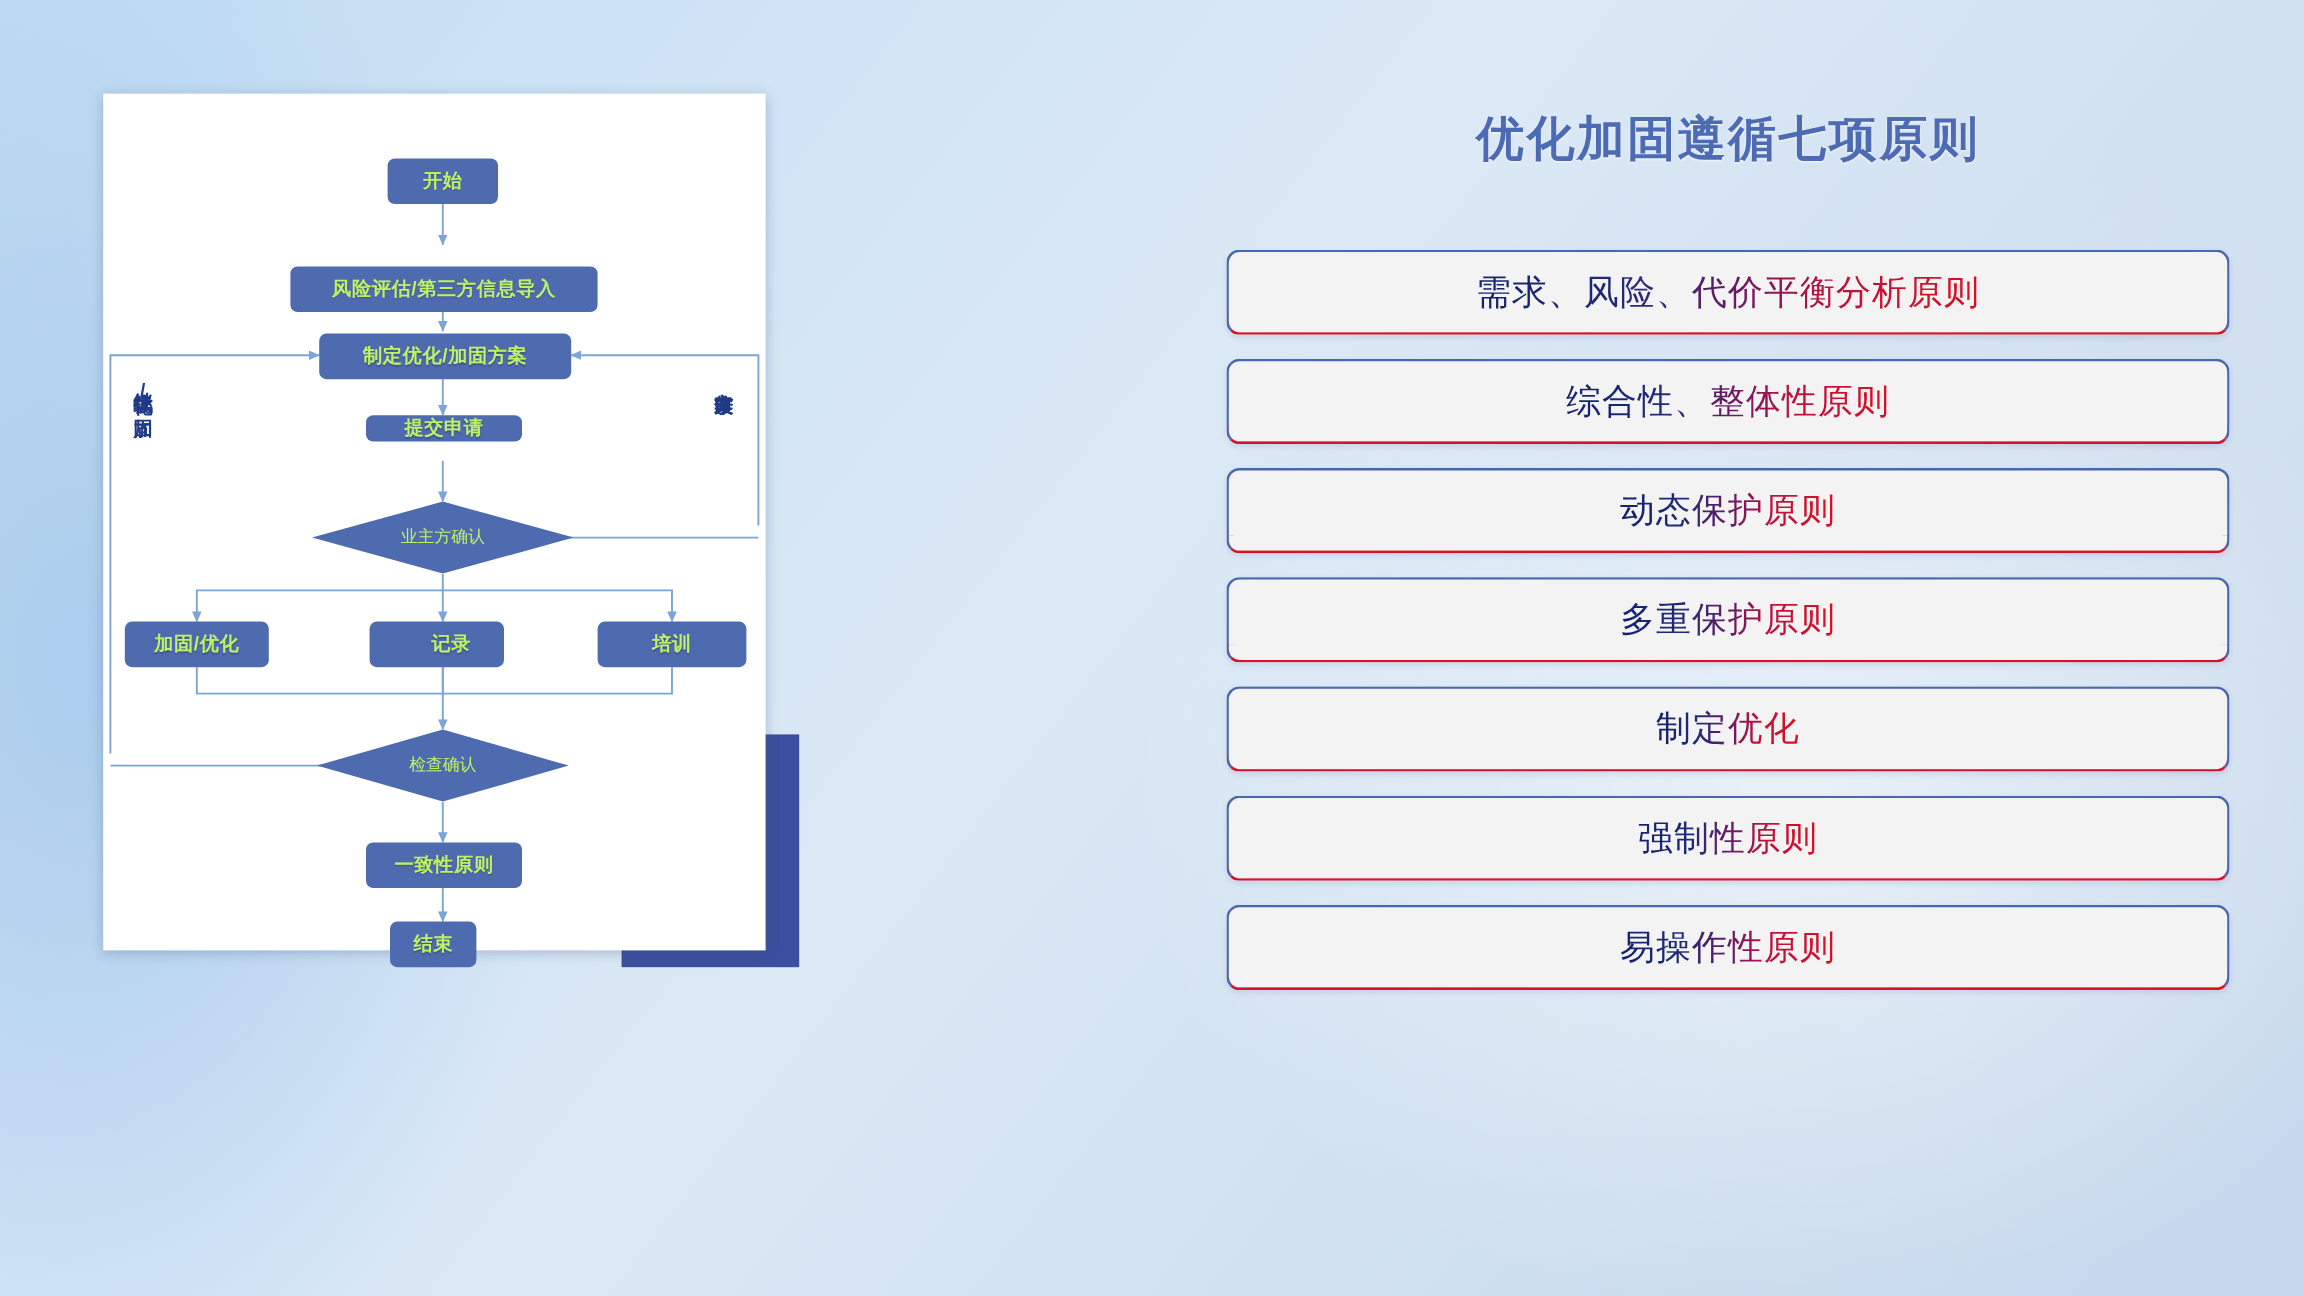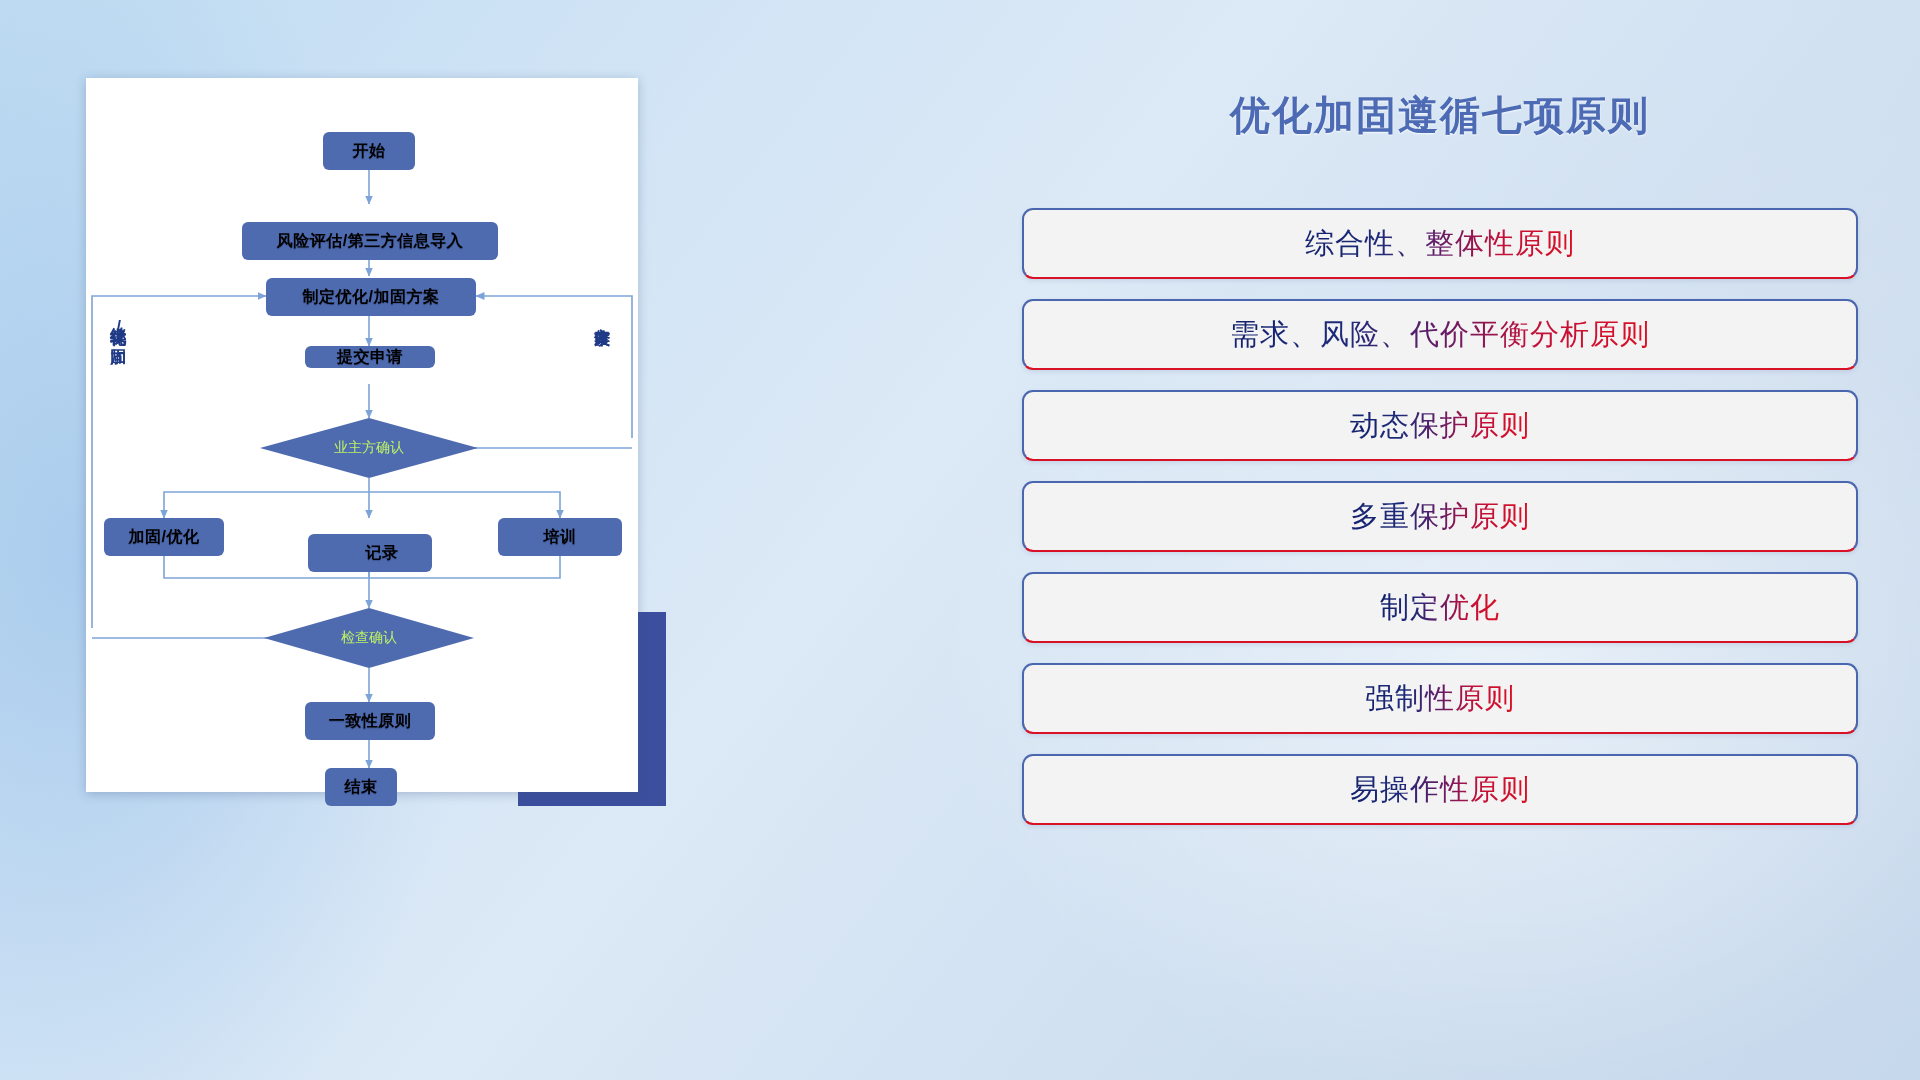--- a/index.html
+++ b/index.html
@@ -52,7 +52,7 @@
   .node {
     position: absolute;
     background: #4f6bb0;
-    color: #000000;
+    color: #bef264;
     border-radius: 6px;
     display: flex;
     align-items: center;

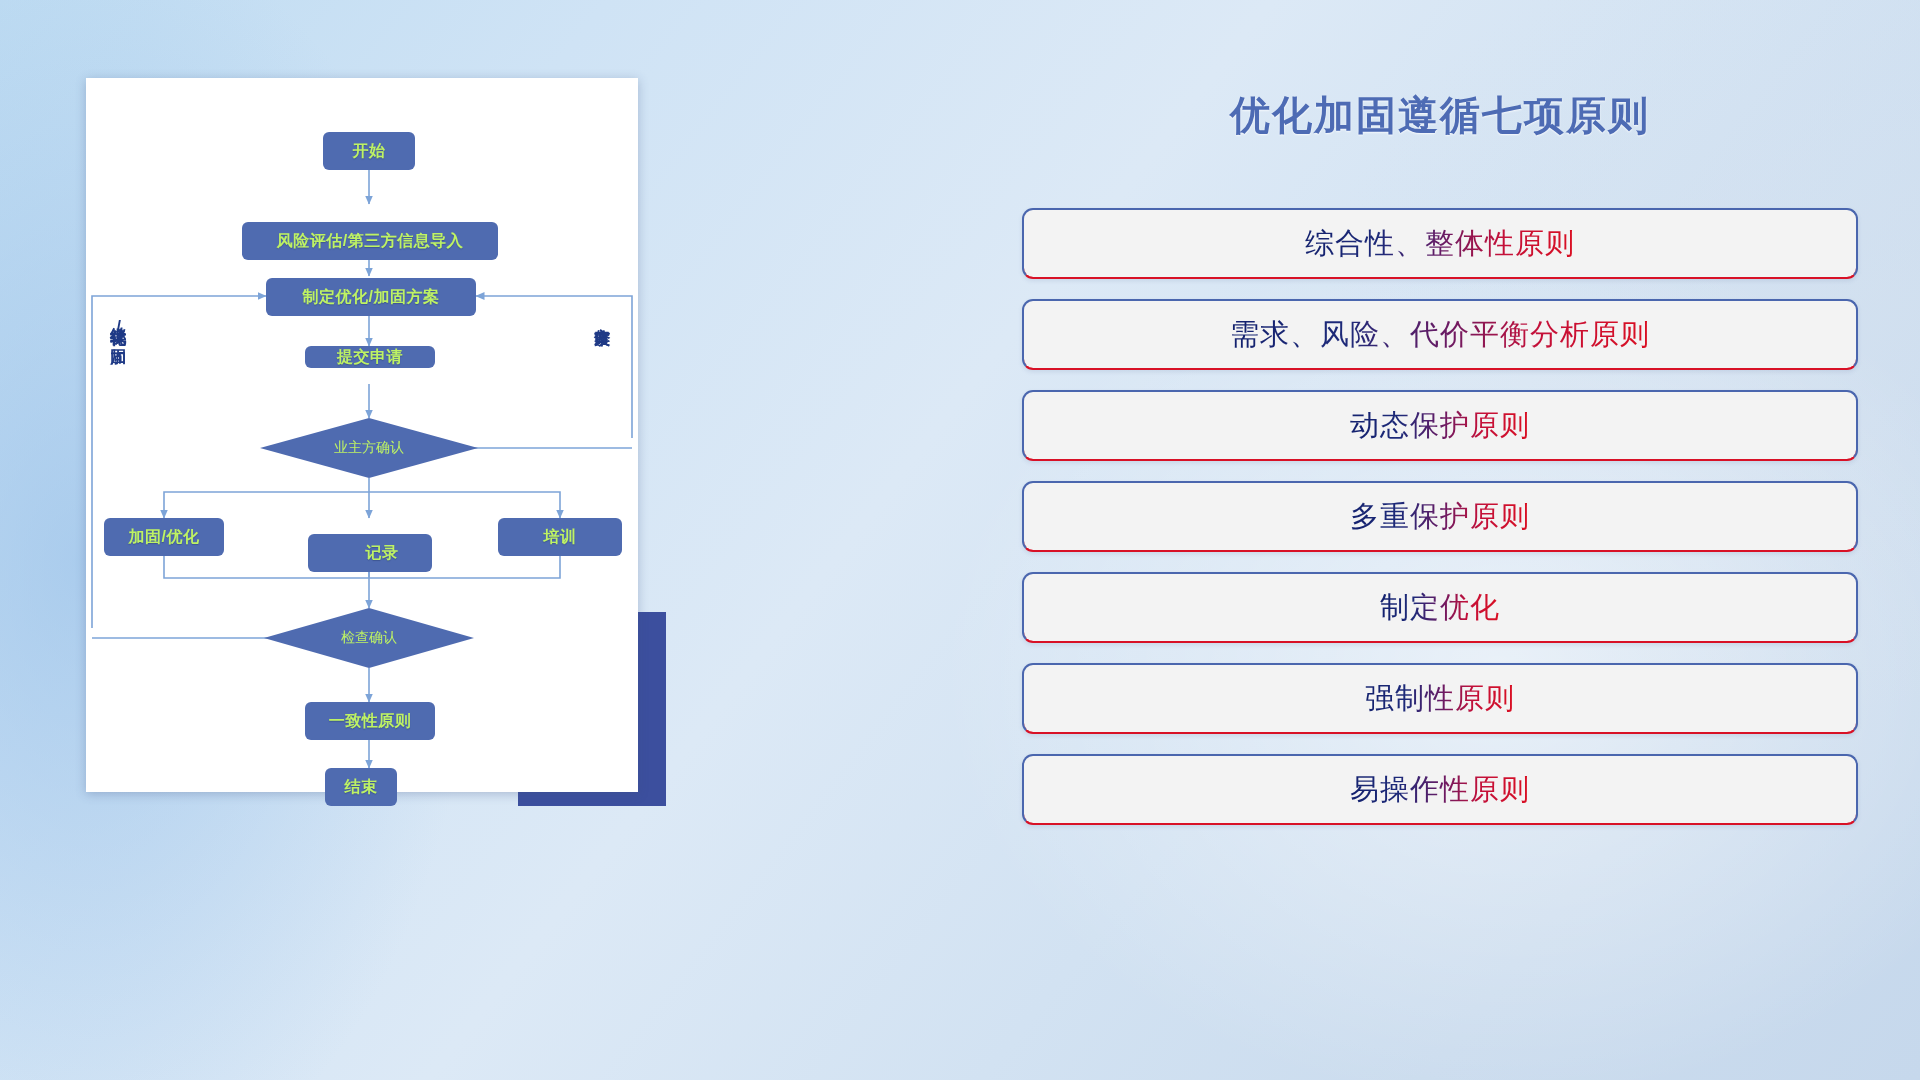--- a/index.html
+++ b/index.html
@@ -261,11 +261,11 @@
     <div id="card-list">
 
       <div class="p-card">
+        <span class="p-card-label">需求、风险、代价平衡分析原则</span>
+      </div>
+
+      <div class="p-card">
         <span class="p-card-label">综合性、整体性原则</span>
-      </div>
-
-      <div class="p-card">
-        <span class="p-card-label">需求、风险、代价平衡分析原则</span>
       </div>
 
       <div class="p-card">

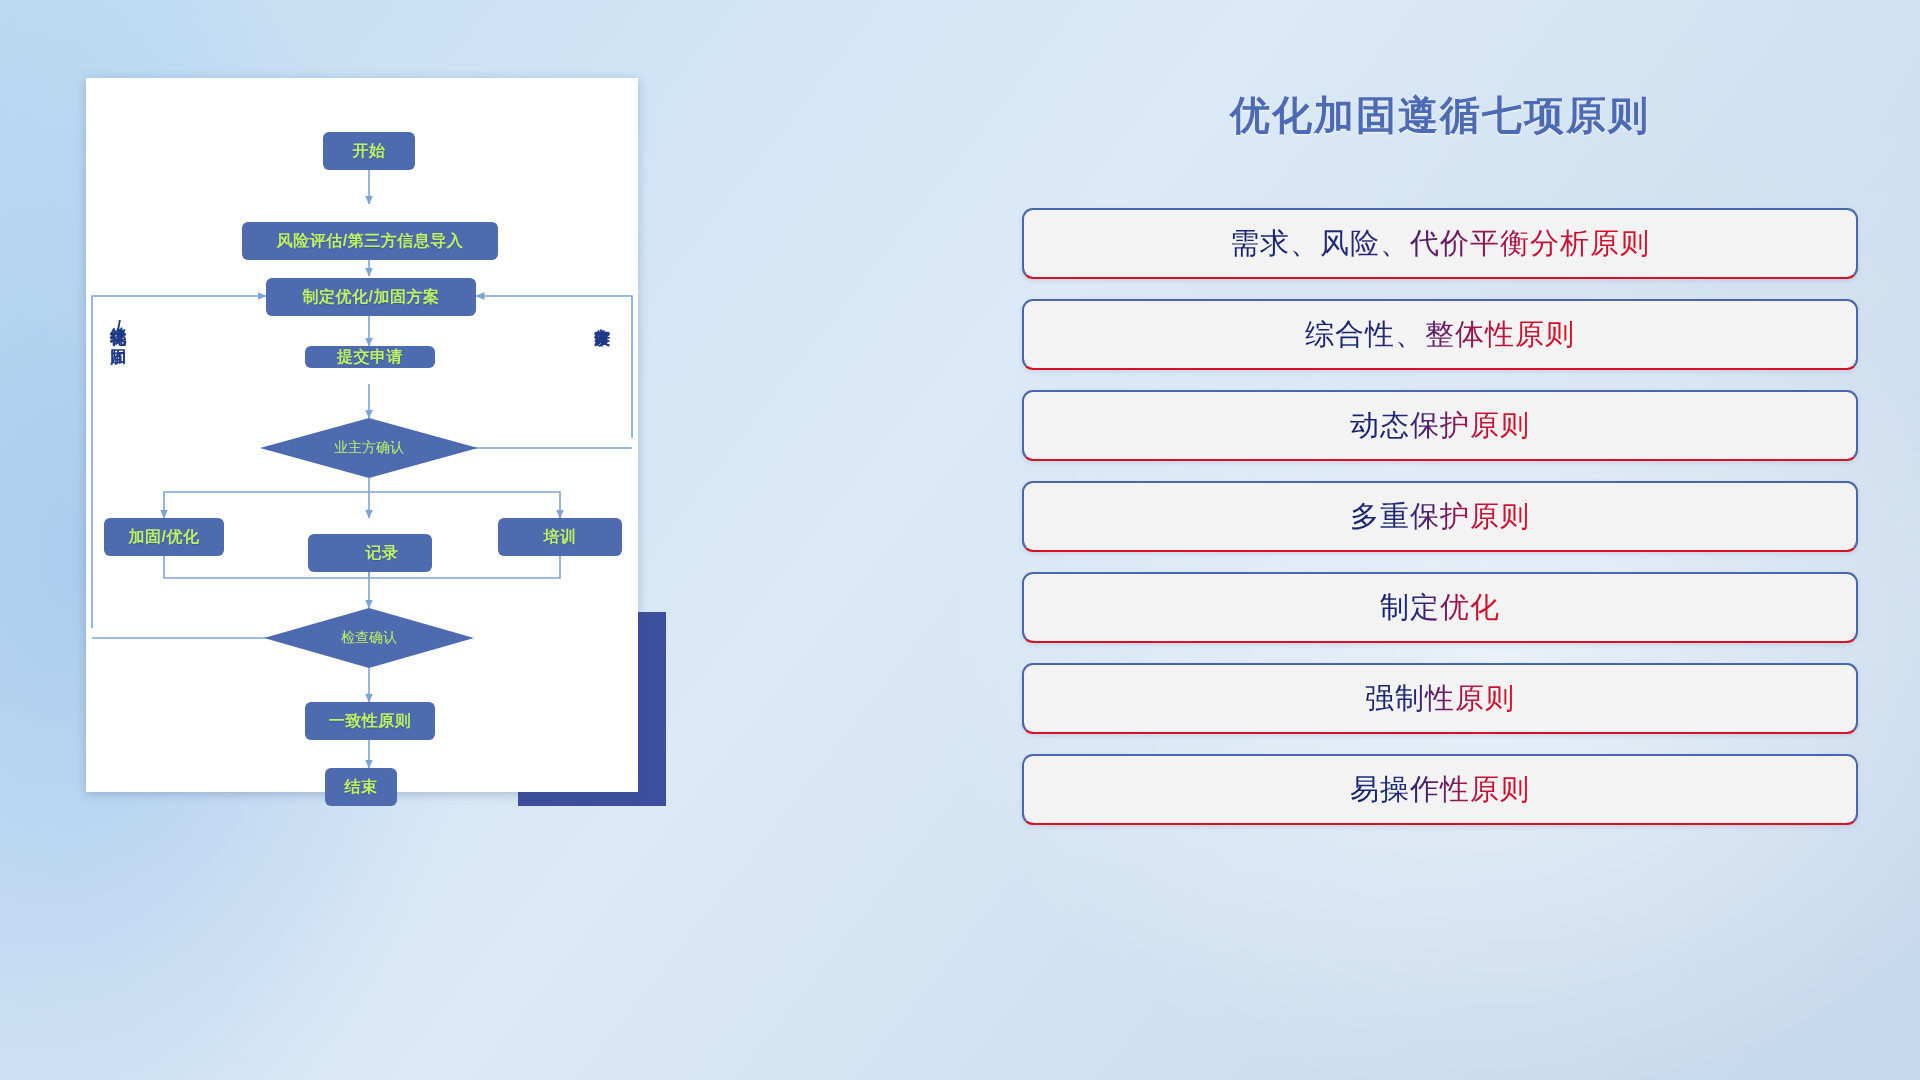--- a/index.html
+++ b/index.html
@@ -227,7 +227,7 @@
         <span>加固/优化</span>
       </div>
 
-      <div class="node" style="left:222px; top:456px; width:124px; height:38px; font-size:16px;padding-left:24px;">
+      <div class="node" style="left:222px; top:440px; width:112px; height:38px; font-size:16px;padding-left:24px;">
         <span>记录</span>
       </div>
 

